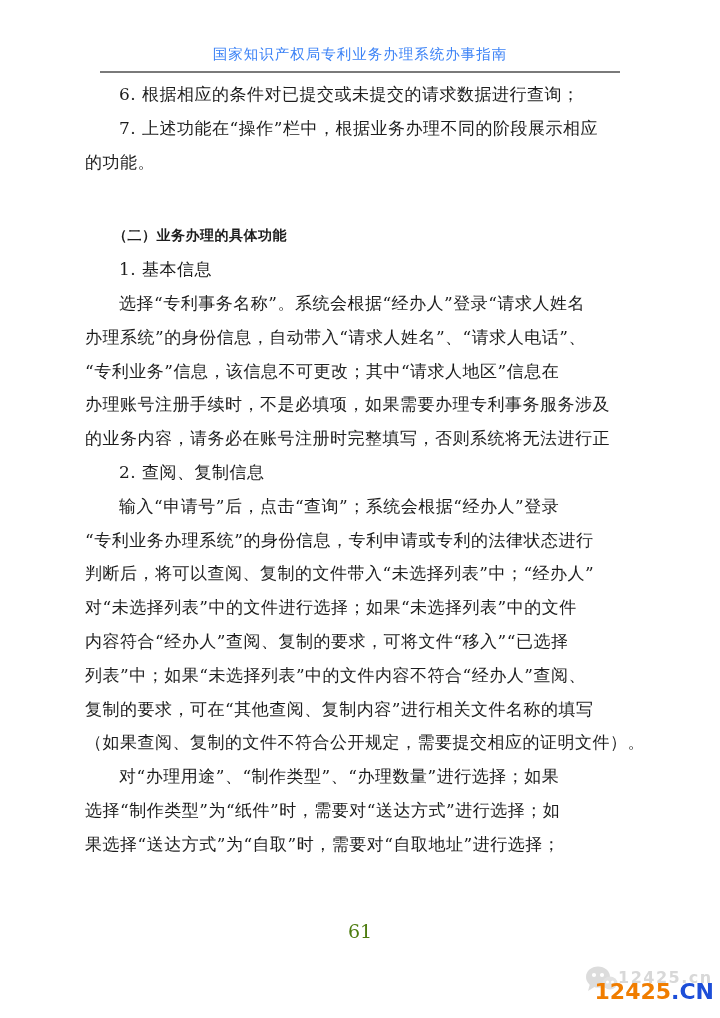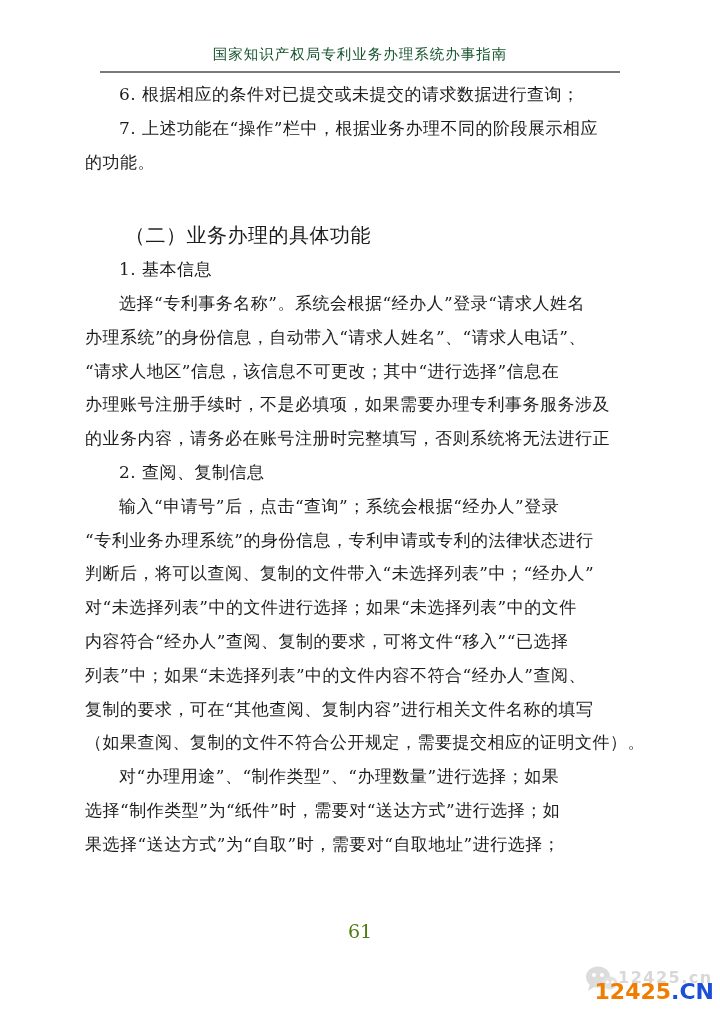--- a/index.html
+++ b/index.html
@@ -9,7 +9,7 @@
   }
   .page{width:720px;height:1018px;position:relative;}
   .header-title{
-    padding-top:45px;text-align:center;font-size:14.5px;letter-spacing:1px;color:#14532d;
+    padding-top:45px;text-align:center;font-size:14.5px;letter-spacing:1px;color:#3b82f6;
   }
   .header-rule{
     margin:7px 100px 0 100px;border-top:2px solid #7a7a7a;height:0;

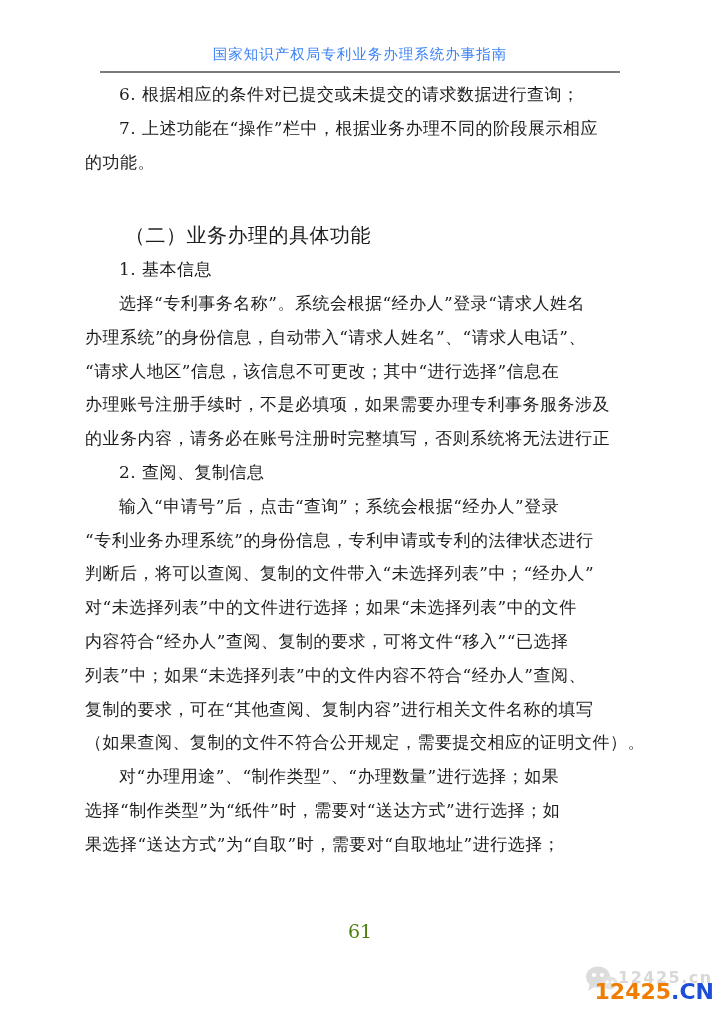--- a/index.html
+++ b/index.html
@@ -23,7 +23,7 @@
   }
   .line.first{text-indent:2em;}
   .block.heading{margin-top:40px;}
-  .block.heading .line{font-weight:normal;font-size:20px;margin-top:12px;}
+  .block.heading .line{font-weight:bold;font-size:14px;margin-top:12px;}
   .page-number{
     position:absolute;top:920px;left:0;right:0;text-align:center;font-size:19px;color:#4d7c0f;
   }

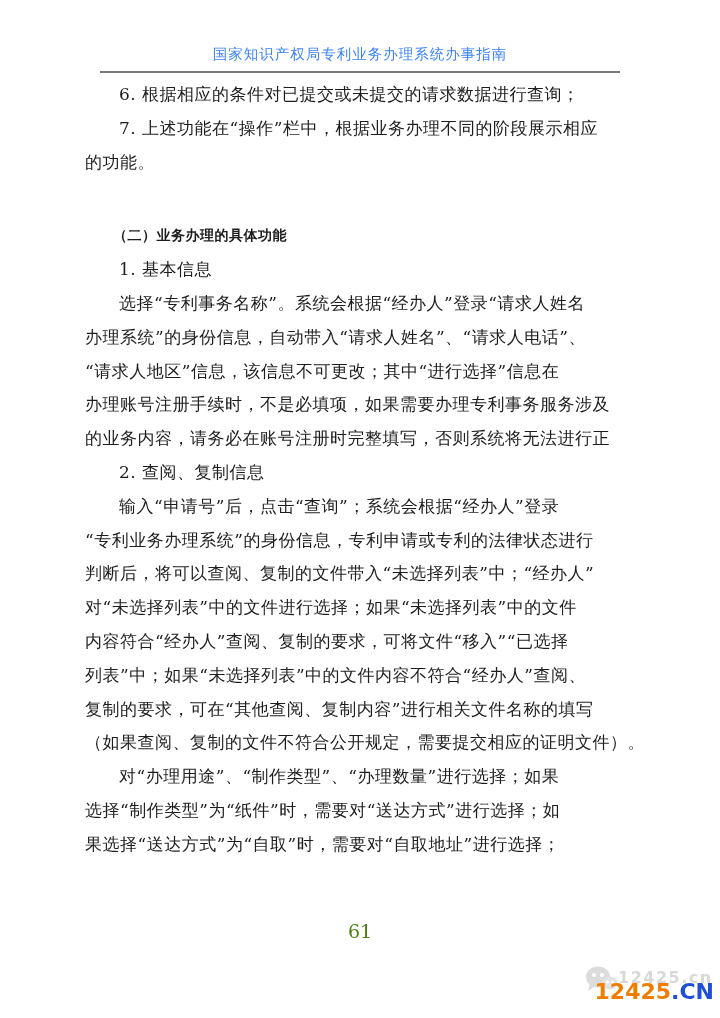--- a/index.html
+++ b/index.html
@@ -69,7 +69,7 @@
       <div class="block para">
         <div class="line first">选择“专利事务名称”。系统会根据“经办人”登录“请求人姓名</div>
         <div class="line">办理系统”的身份信息，自动带入“请求人姓名”、“请求人电话”、</div>
-        <div class="line">“请求人地区”信息，该信息不可更改；其中“进行选择”信息在</div>
+        <div class="line">“专利业务”信息，该信息不可更改；其中“请求人地区”信息在</div>
         <div class="line">办理账号注册手续时，不是必填项，如果需要办理专利事务服务涉及</div>
         <div class="line">的业务内容，请务必在账号注册时完整填写，否则系统将无法进行正</div>
       </div>

